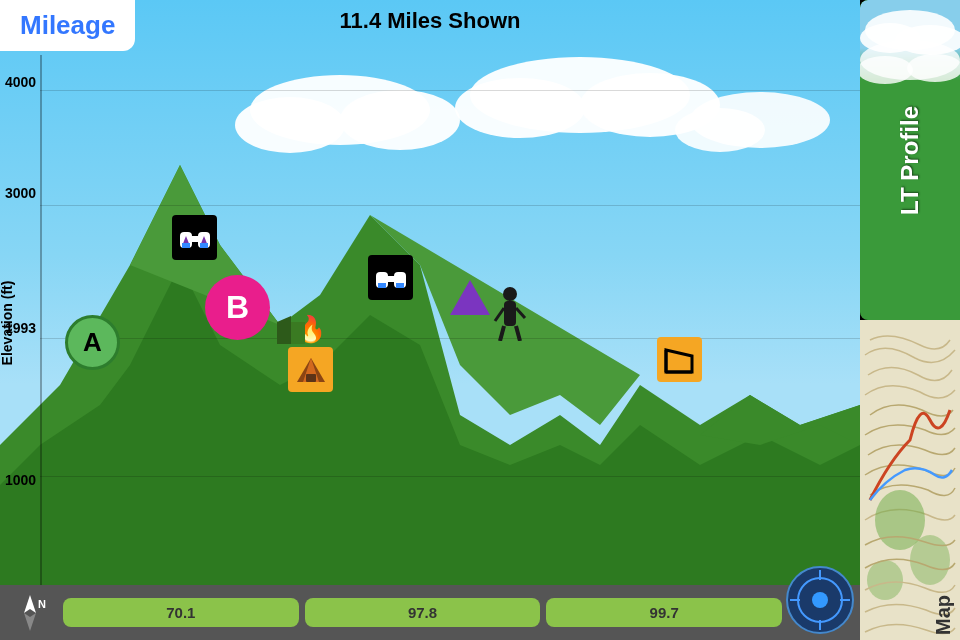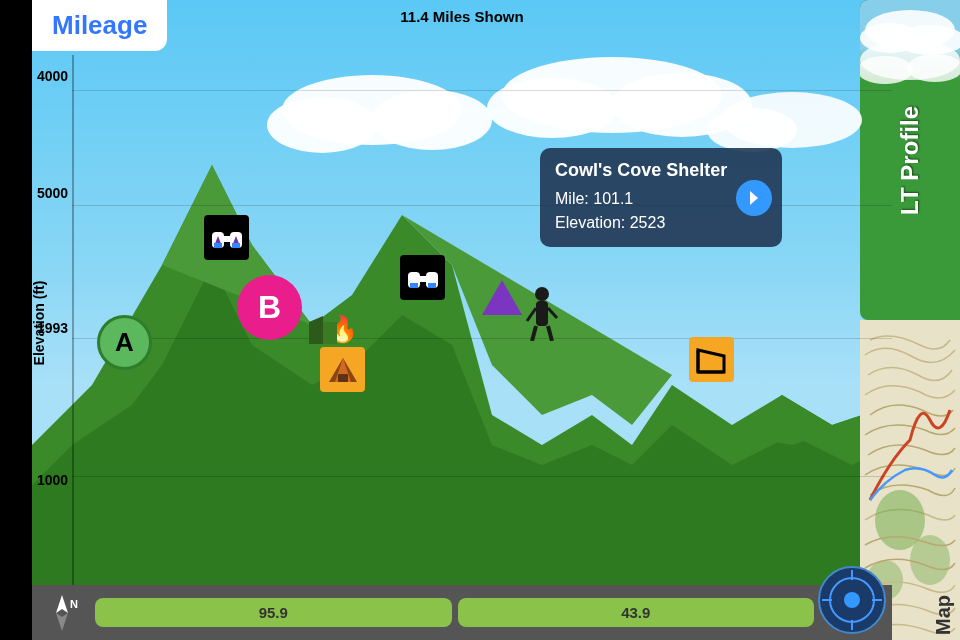--- a/index.html
+++ b/index.html
@@ -28,7 +28,6 @@
       position: relative;
       background: linear-gradient(180deg, #5bc8f5 0%, #87d6f5 40%, #a8e0f8 60%);
       overflow: hidden;
-      margin-left: 32px;
     }
 
     #miles-shown {

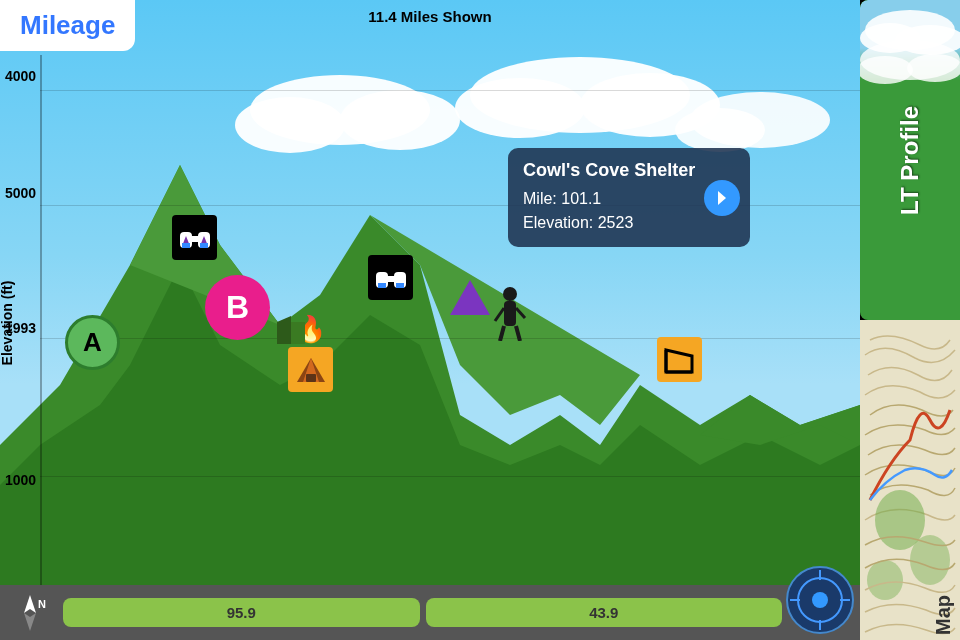--- a/index.html
+++ b/index.html
@@ -35,7 +35,7 @@
       top: 0;
       left: 50%;
       transform: translateX(-50%);
-      font-size: 15px;
+      font-size: 22px;
       font-weight: bold;
       color: #000;
       padding: 8px 0;

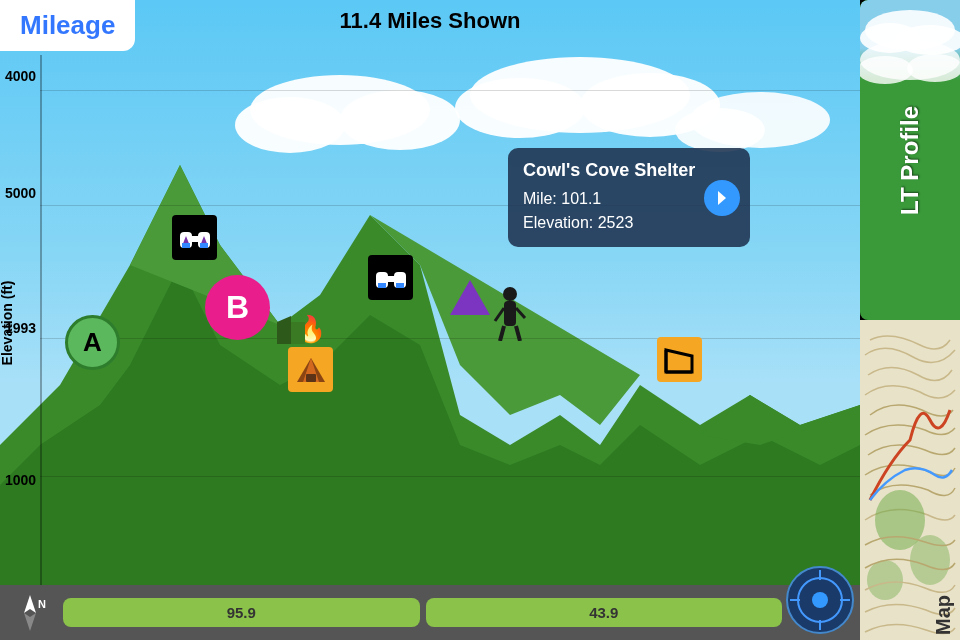--- a/index.html
+++ b/index.html
@@ -381,7 +381,7 @@
       <polygon points="750,330 800,360 860,340 860,380 820,360 760,380 700,370" fill="#3a8a2a"></polygon>
     </svg>
 
-    <div class="y-label" style="top: 68px;">4000</div>
+    <div class="y-label" style="top: 74px;">4000</div>
     <div class="y-label" style="top: 185px;">5000</div>
     <div class="y-label" style="top: 320px;">1993</div>
     <div class="y-label" style="top: 472px;">1000</div>

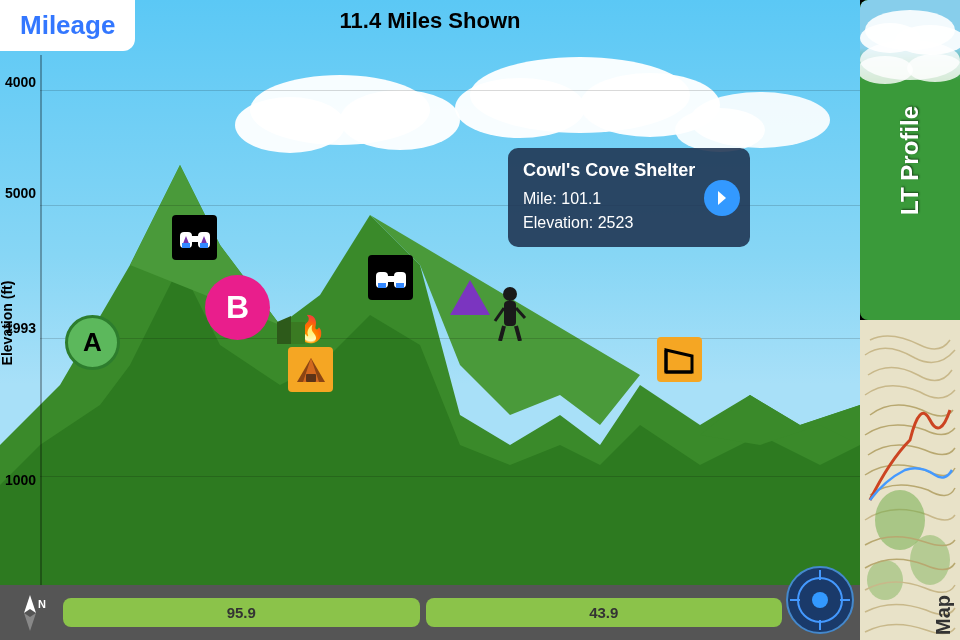--- a/index.html
+++ b/index.html
@@ -479,16 +479,6 @@
       </svg>
     </div>
 
-    <div id="tooltip" style="left:508px; top:148px; padding-right:55px;">
-      <h3>Cowl's Cove Shelter</h3>
-      <p>Mile: 101.1</p>
-      <p>Elevation: 2523</p>
-      <button id="tooltip-arrow-btn">
-        <svg width="18" height="18" viewBox="0 0 18 18">
-          <polygon points="5,2 13,9 5,16" fill="white"></polygon>
-        </svg>
-      </button>
-    </div>
 
     <div id="gps-button">
       <svg width="70" height="70" viewBox="0 0 70 70">

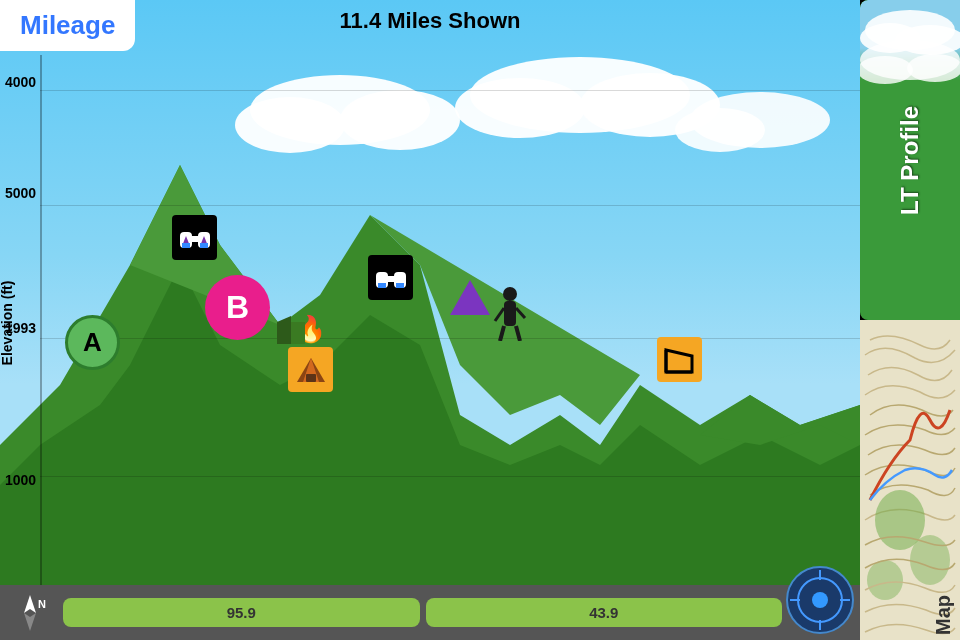--- a/index.html
+++ b/index.html
@@ -382,7 +382,7 @@
     </svg>
 
     <div class="y-label" style="top: 74px;">4000</div>
-    <div class="y-label" style="top: 185px;">5000</div>
+    <div class="y-label" style="top: 185px;">3000</div>
     <div class="y-label" style="top: 320px;">1993</div>
     <div class="y-label" style="top: 472px;">1000</div>
 

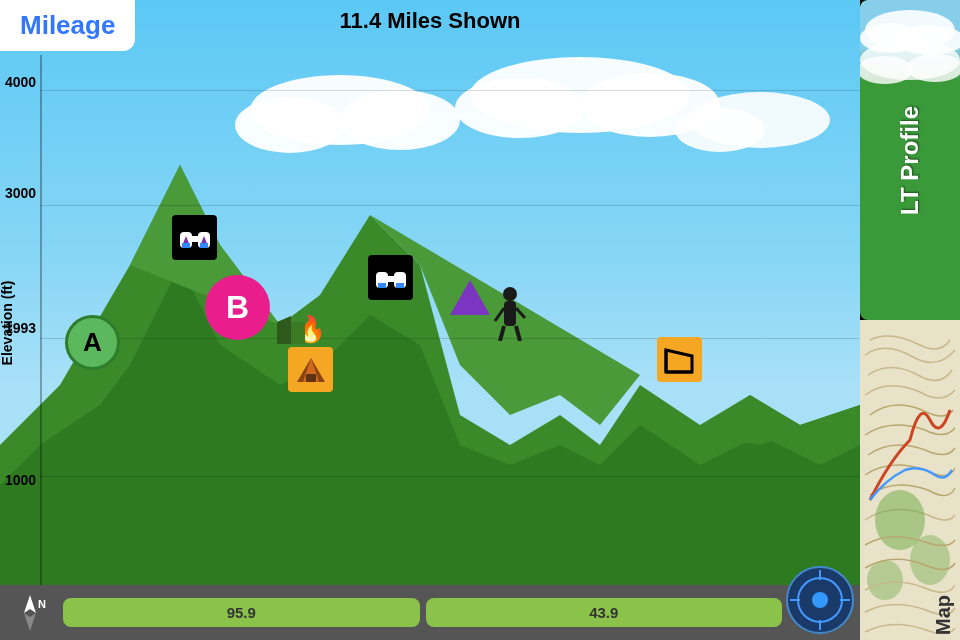--- a/index.html
+++ b/index.html
@@ -502,7 +502,7 @@
         </svg>
       </div>
 
-      <div class="mile-marker">95.9</div>
+      <div class="mile-marker">70.1</div>
       <div class="mile-marker">43.9</div>
       <div style="width:75px;"></div>
     </div>

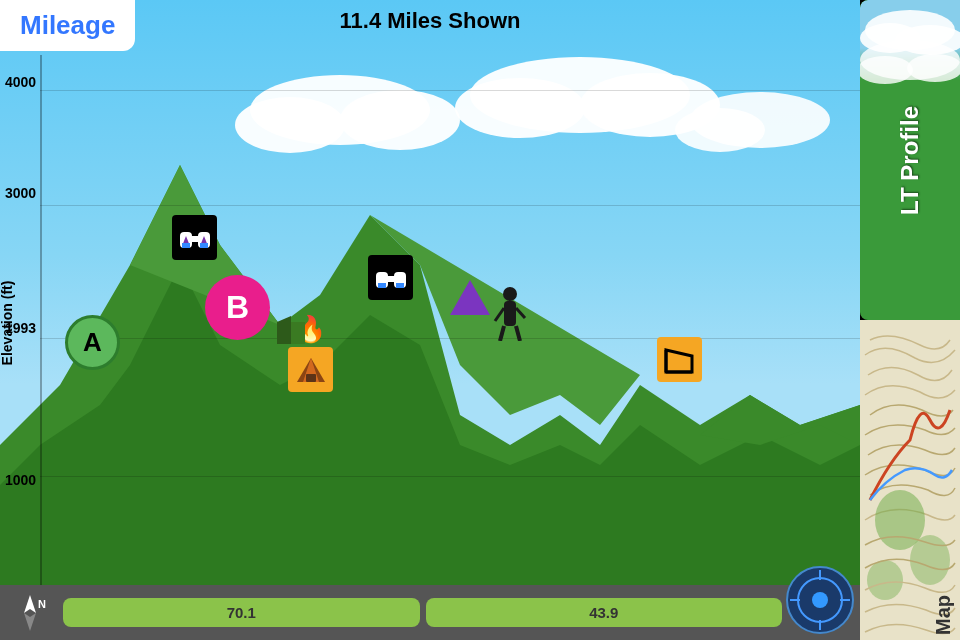--- a/index.html
+++ b/index.html
@@ -503,7 +503,7 @@
       </div>
 
       <div class="mile-marker">70.1</div>
-      <div class="mile-marker">43.9</div>
+      <div class="mile-marker">97.8</div>
       <div style="width:75px;"></div>
     </div>
 

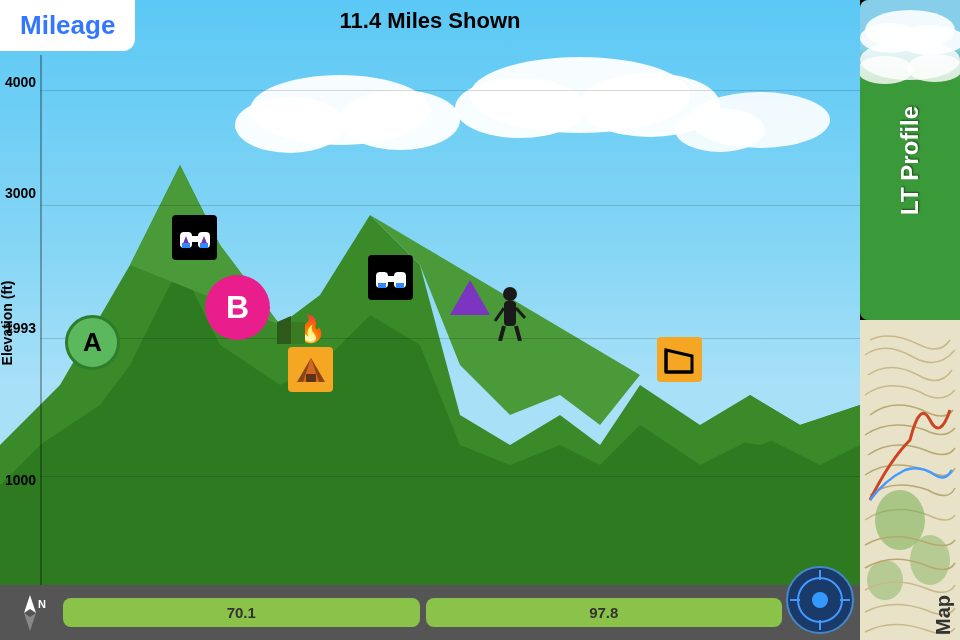--- a/index.html
+++ b/index.html
@@ -504,6 +504,7 @@
 
       <div class="mile-marker">70.1</div>
       <div class="mile-marker">97.8</div>
+      <div class="mile-marker">99.7</div>
       <div style="width:75px;"></div>
     </div>
 

